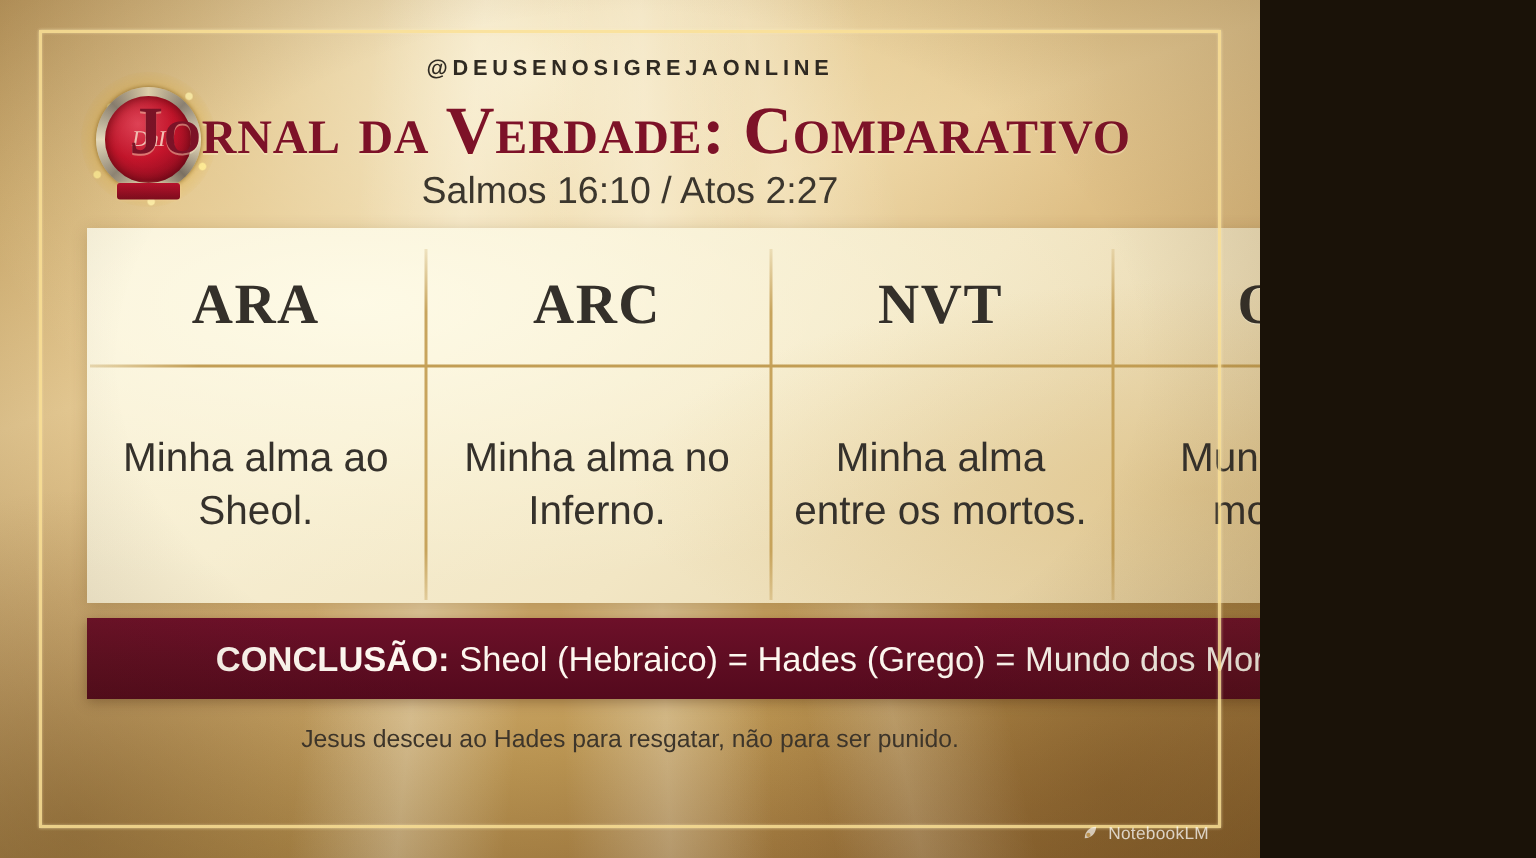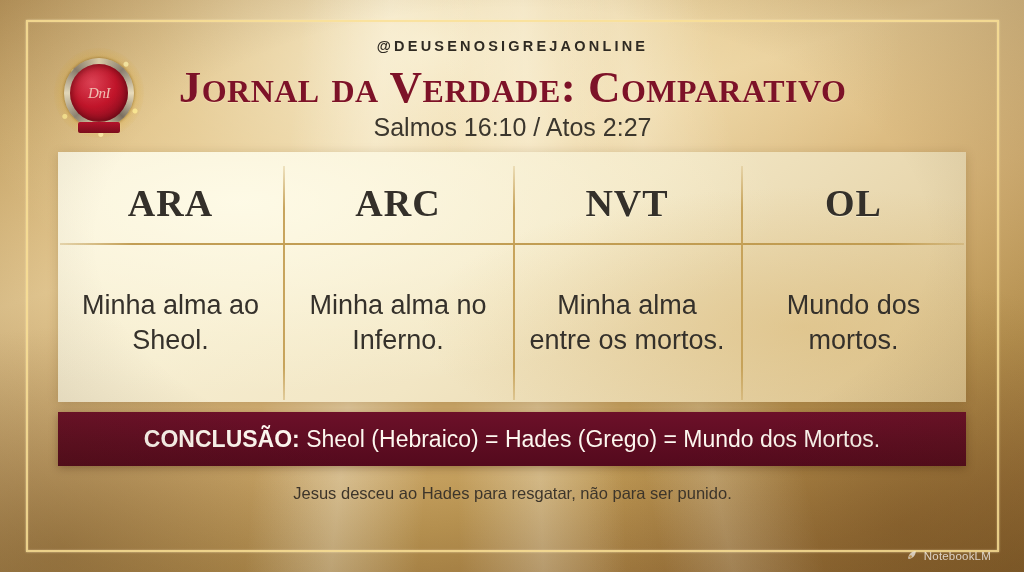--- a/index.html
+++ b/index.html
@@ -16,7 +16,7 @@
 
   #slide {
     position: relative;
-    width: 1015px;
+    width: 840px;
     height: 572px;
     overflow: hidden;
     background:
@@ -24,7 +24,6 @@
       radial-gradient(ellipse 50% 70% at 88% 92%, rgba(120,80,30,0.38) 0%, rgba(120,80,30,0.0) 62%),
       radial-gradient(ellipse 40% 60% at 6% 96%, rgba(120,82,34,0.34) 0%, rgba(120,82,34,0.0) 65%),
       linear-gradient(162deg, #c8a263 0%, #d9b778 16%, #e7cb94 34%, #d7b478 54%, #bf9955 74%, #a97f43 90%, #9c7339 100%);
-    padding-left: 10px;
   }
 
   

